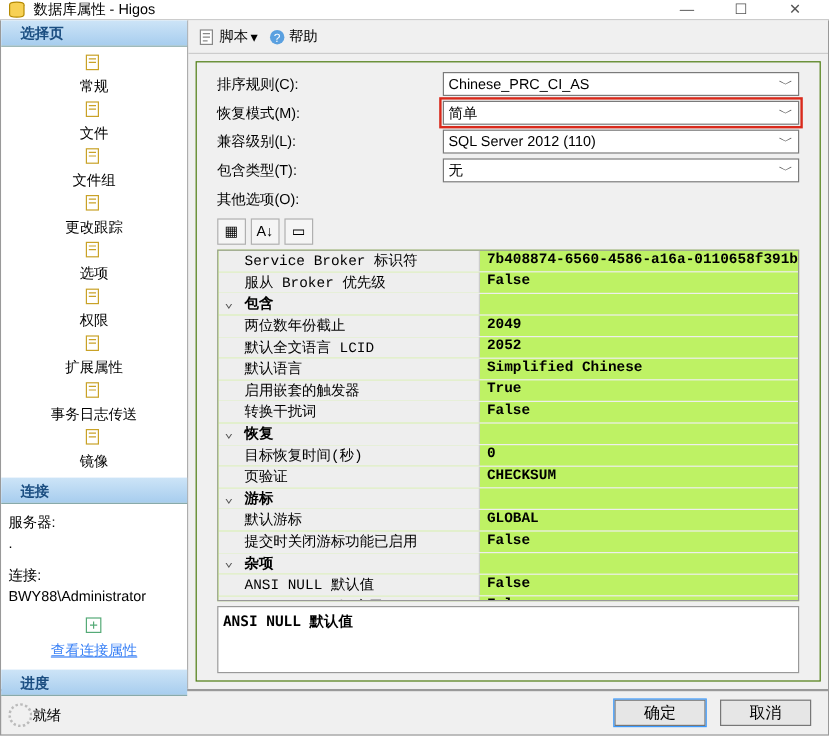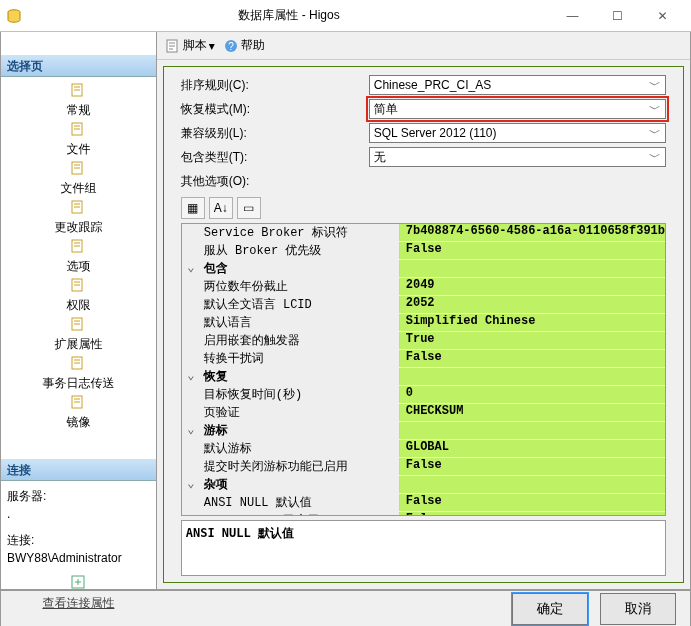--- a/index.html
+++ b/index.html
@@ -4,7 +4,7 @@
 <style>
 * { box-sizing: border-box; margin: 0; padding: 0; }
 html, body { width: 691px; height: 626px; font-family: "Microsoft YaHei", Tahoma, sans-serif; font-size: 12px; overflow: hidden; background: #fff; }
-.titlebar { height: 32px; background: #fff; border-bottom: 1px solid #c0c0c0; display: flex; align-items: center; padding: 0 6px; text-align: center; }
+.titlebar { height: 17px; background: #fff; border-bottom: 1px solid #c0c0c0; display: flex; align-items: center; padding: 0 6px; }
 .titlebar .icon { width: 16px; height: 16px; margin-right: 6px; }
 .db-icon-svg { width:16px; height:16px; display:block; }
 .titlebar .title { flex: 1; color: #000; }

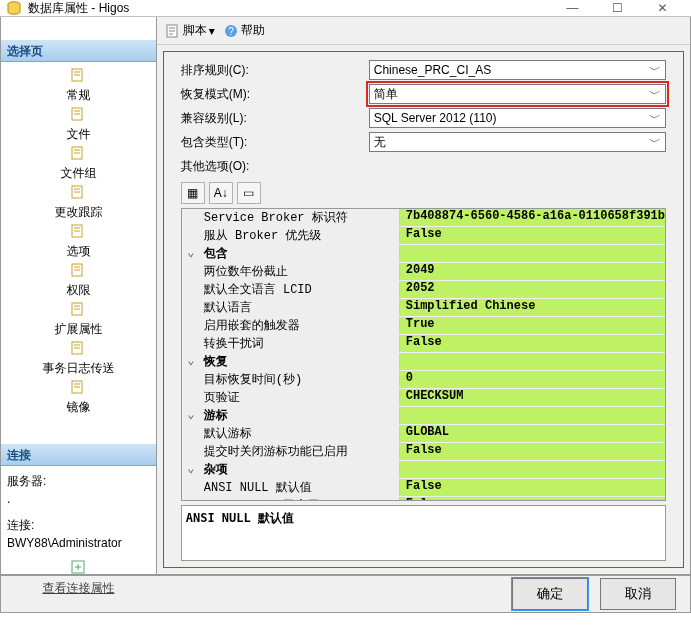--- a/index.html
+++ b/index.html
@@ -11,7 +11,7 @@
 .titlebar .wbtn { width: 45px; height: 28px; display:flex; align-items:center; justify-content:center; color:#555; }
 .main { display:flex; height: 558px; border:1px solid #999; border-top:none; }
 .sidebar { width: 174px; background:#fff; display:flex; flex-direction:column; border-right:1px solid #999; }
-.panehdr { background: linear-gradient(#cde4f7,#a7cdee); height:22px; line-height:22px; padding:0 6px; font-weight:bold; color:#1b4e81; border-bottom:1px solid #8aa;margin-top:23px; }
+.panehdr { background: linear-gradient(#cde4f7,#a7cdee); height:22px; line-height:22px; padding:0 16px; font-weight:bold; color:#1b4e81; border-bottom:1px solid #8aa; }
 .navlist { padding:4px 2px; }
 .navitem { display:flex; align-items:center; padding:1px 2px; gap:4px; cursor:default;flex-direction:column; }
 .navitem .glyph { width:16px; height:16px; display:inline-flex; align-items:center; justify-content:center; }

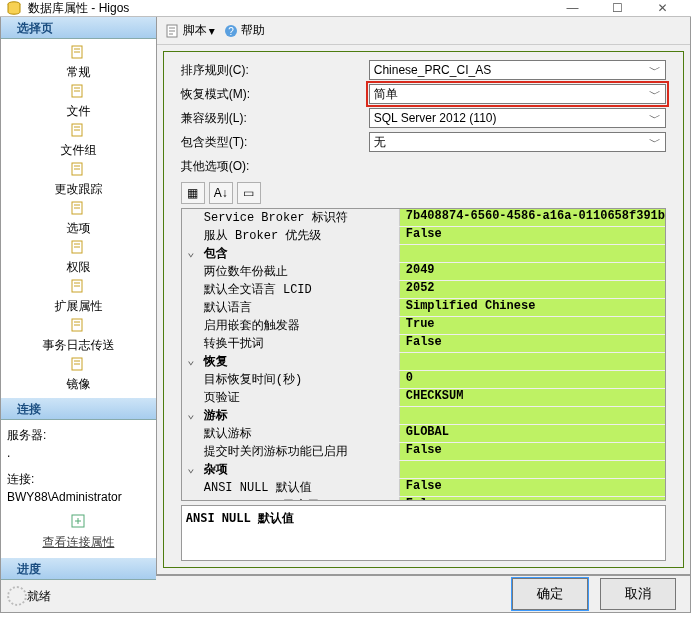--- a/index.html
+++ b/index.html
@@ -15,7 +15,7 @@
 .navlist { padding:4px 2px; }
 .navitem { display:flex; align-items:center; padding:1px 2px; gap:4px; cursor:default;flex-direction:column; }
 .navitem .glyph { width:16px; height:16px; display:inline-flex; align-items:center; justify-content:center; }
-.link { color:#404040; text-decoration:underline; cursor:pointer; }
+.link { color:#3b82f6; text-decoration:underline; cursor:pointer; }
 .conn-block { padding:6px; line-height:18px; }
 .flex1 { flex:1; }
 .content { flex:1; display:flex; flex-direction:column; background:#f0f0f0; }

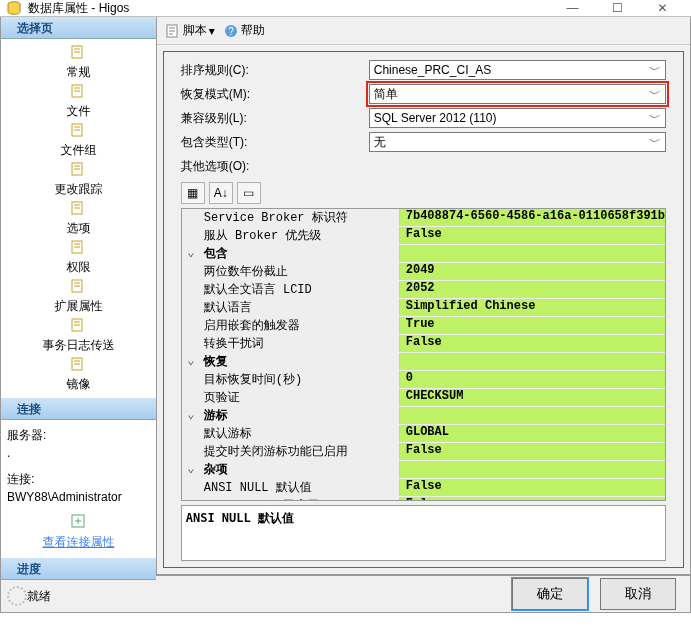--- a/index.html
+++ b/index.html
@@ -38,7 +38,7 @@
 .descbox { border:1px solid #999; background:#fff; margin-top:4px; height:56px; padding:4px; font-family:"SimSun",monospace; font-weight:bold; }
 .spinner { width:20px; height:20px; border:2px dotted #bbb; border-radius:50%; display:inline-block; }
 .buttonbar { height:38px; border:1px solid #999; border-top:1px solid #999; display:flex; align-items:center; justify-content:flex-end; gap:12px; padding:0 14px; background:#f0f0f0; }
-.btn { width:76px; height:32px; border:1px solid #777; background:#e6e6e6; cursor:pointer; }
+.btn { width:76px; height:22px; border:1px solid #777; background:#e6e6e6; cursor:pointer; }
 .btn.primary { outline:1px solid #3b99fc; }
 svg { display:block; }
 </style>

